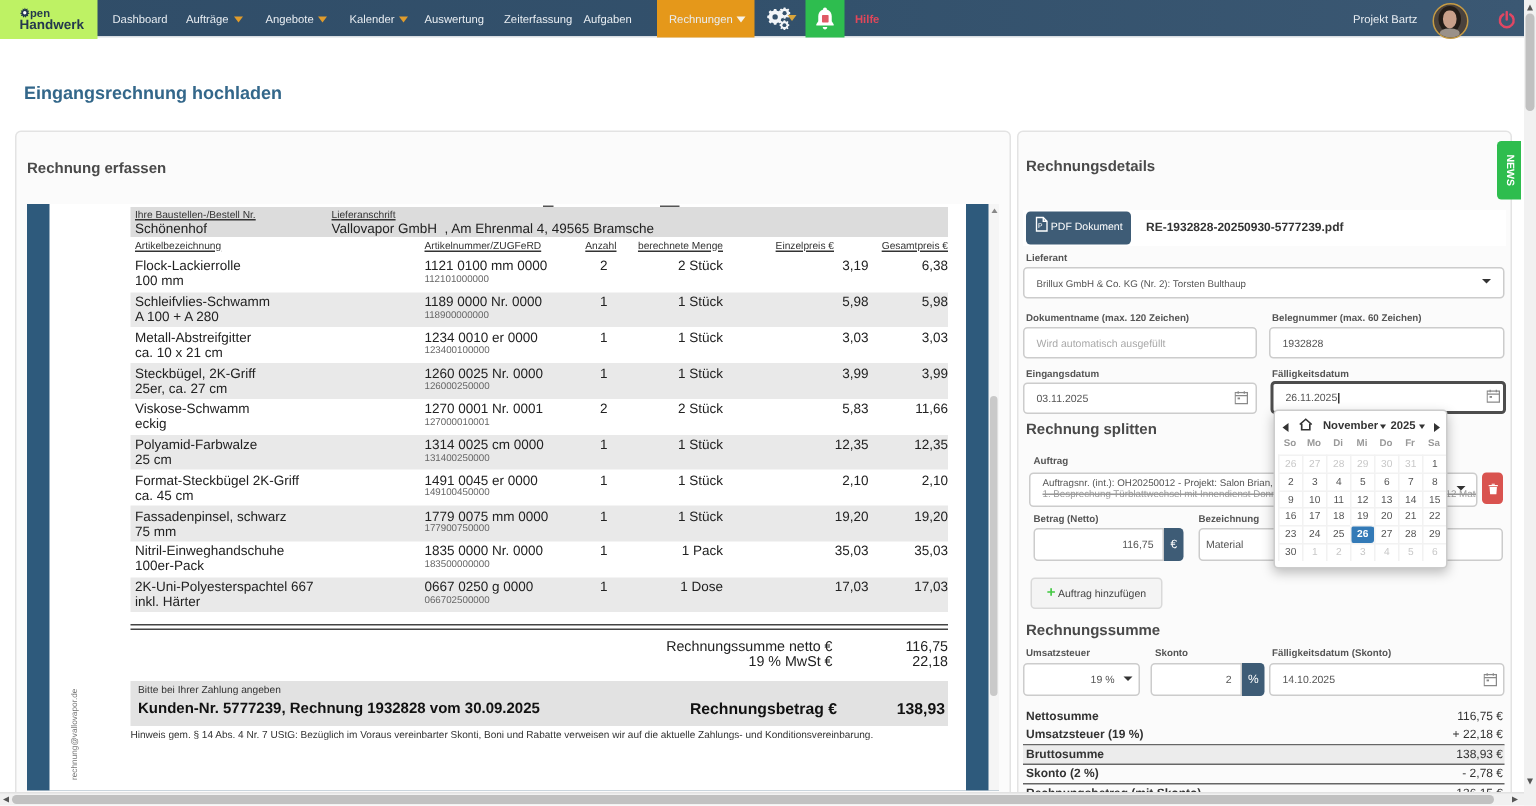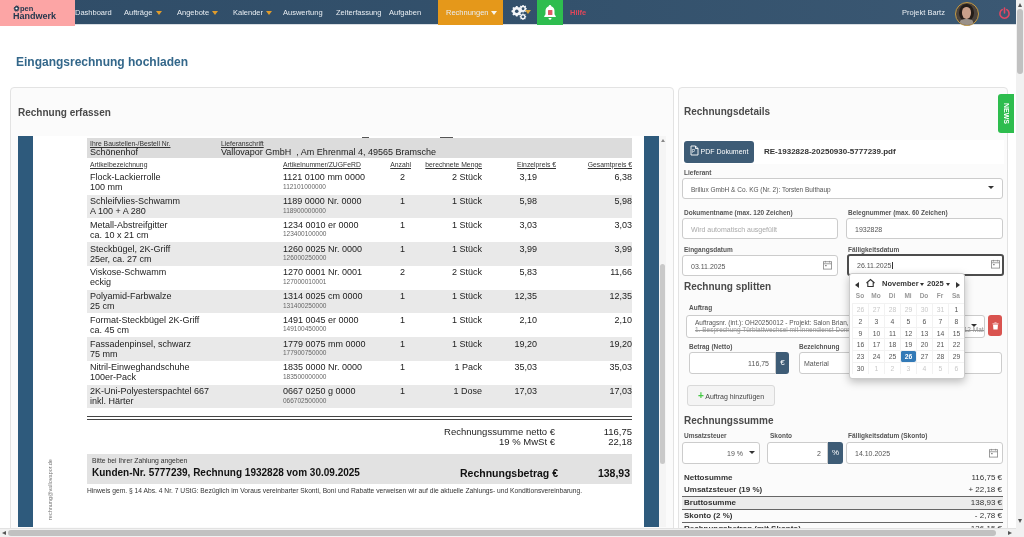--- a/index.html
+++ b/index.html
@@ -9,7 +9,7 @@
   .b { font-weight:bold; }
   
   #nav { position:absolute; left:0; top:0; width:1016px; height:25px; background:linear-gradient(90deg,#304d68 0%,#33516c 55%,#3b5873 100%); border-bottom:1px solid #d8dde2; }
-  #logo { position:absolute; left:0; top:0; width:75px; height:26px; background:#fca5a5; }
+  #logo { position:absolute; left:0; top:0; width:65px; height:26px; background:#bef264; }
   .navitem { position:absolute; top:0; height:25px; line-height:26px; color:#e8edf2; font-size:7.5px; }
   .caret-a { position:absolute; width:0; height:0; border-left:3.5px solid transparent; border-right:3.5px solid transparent; border-top:4px solid #e09c2c; top:11px; }
   .caret-w { position:absolute; width:0; height:0; border-left:3.5px solid transparent; border-right:3.5px solid transparent; border-top:4px solid #f7f3ea; top:11px; }

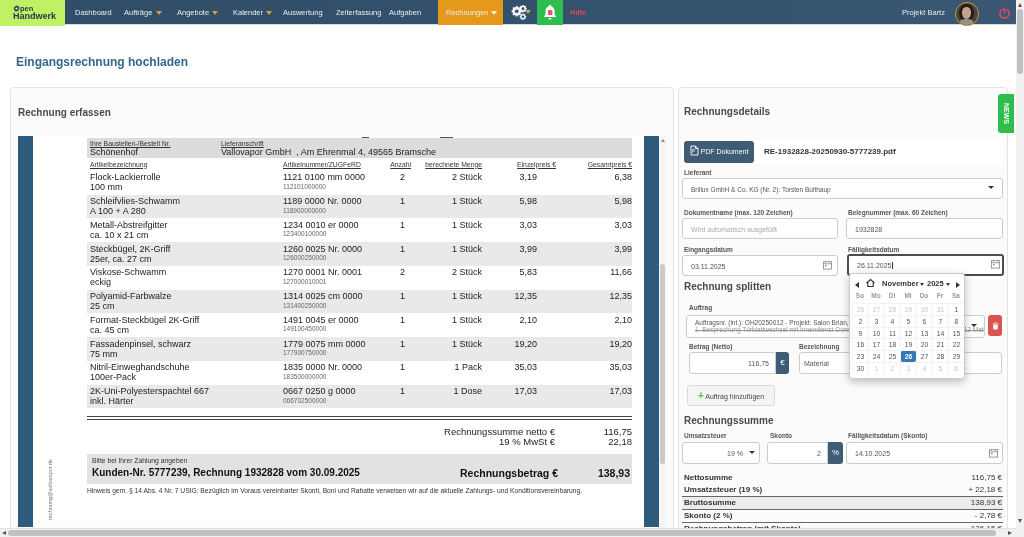--- a/index.html
+++ b/index.html
@@ -29,7 +29,7 @@
   .pa2 { position:absolute; left:196px; font-size:6.5px; color:#666; }
   .pqty { position:absolute; left:280px; width:38px; font-size:9px; color:#222; text-align:right; }
   .pmen { position:absolute; left:316px; width:79px; font-size:9px; color:#222; text-align:right; }
-  .pe1 { position:absolute; left:380px; width:70px; font-size:9px; color:#222; text-align:right; }
+  .pe1 { position:absolute; left:422px; width:70px; font-size:9px; color:#222; text-align:right; }
   .pe2 { position:absolute; left:471px; width:74px; font-size:9px; color:#222; text-align:right; }
   .phead { position:absolute; font-size:6.8px; color:#333; text-decoration:underline; }
   

